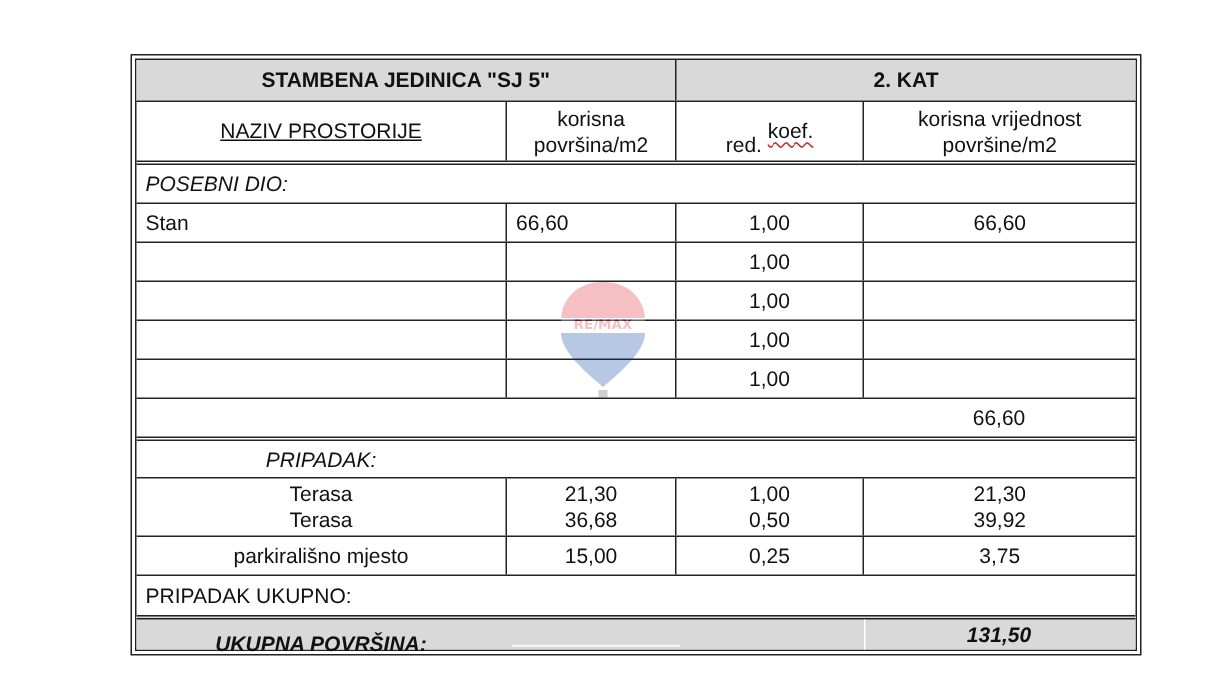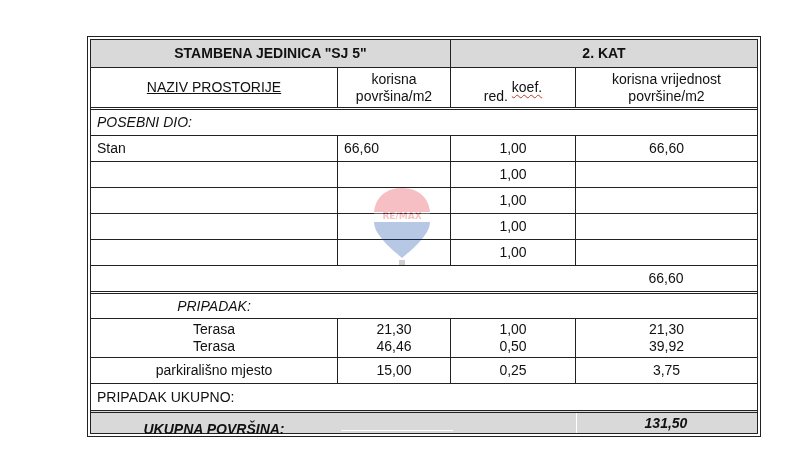--- a/index.html
+++ b/index.html
@@ -102,7 +102,7 @@
     </div>
     <div class="cell c twol bl" style="left:246px;width:113px;">
       <span>21,30</span>
-      <span>46,46</span>
+      <span>36,68</span>
     </div>
     <div class="cell c twol bl" style="left:359px;width:125px;">
       <span>1,00</span>

